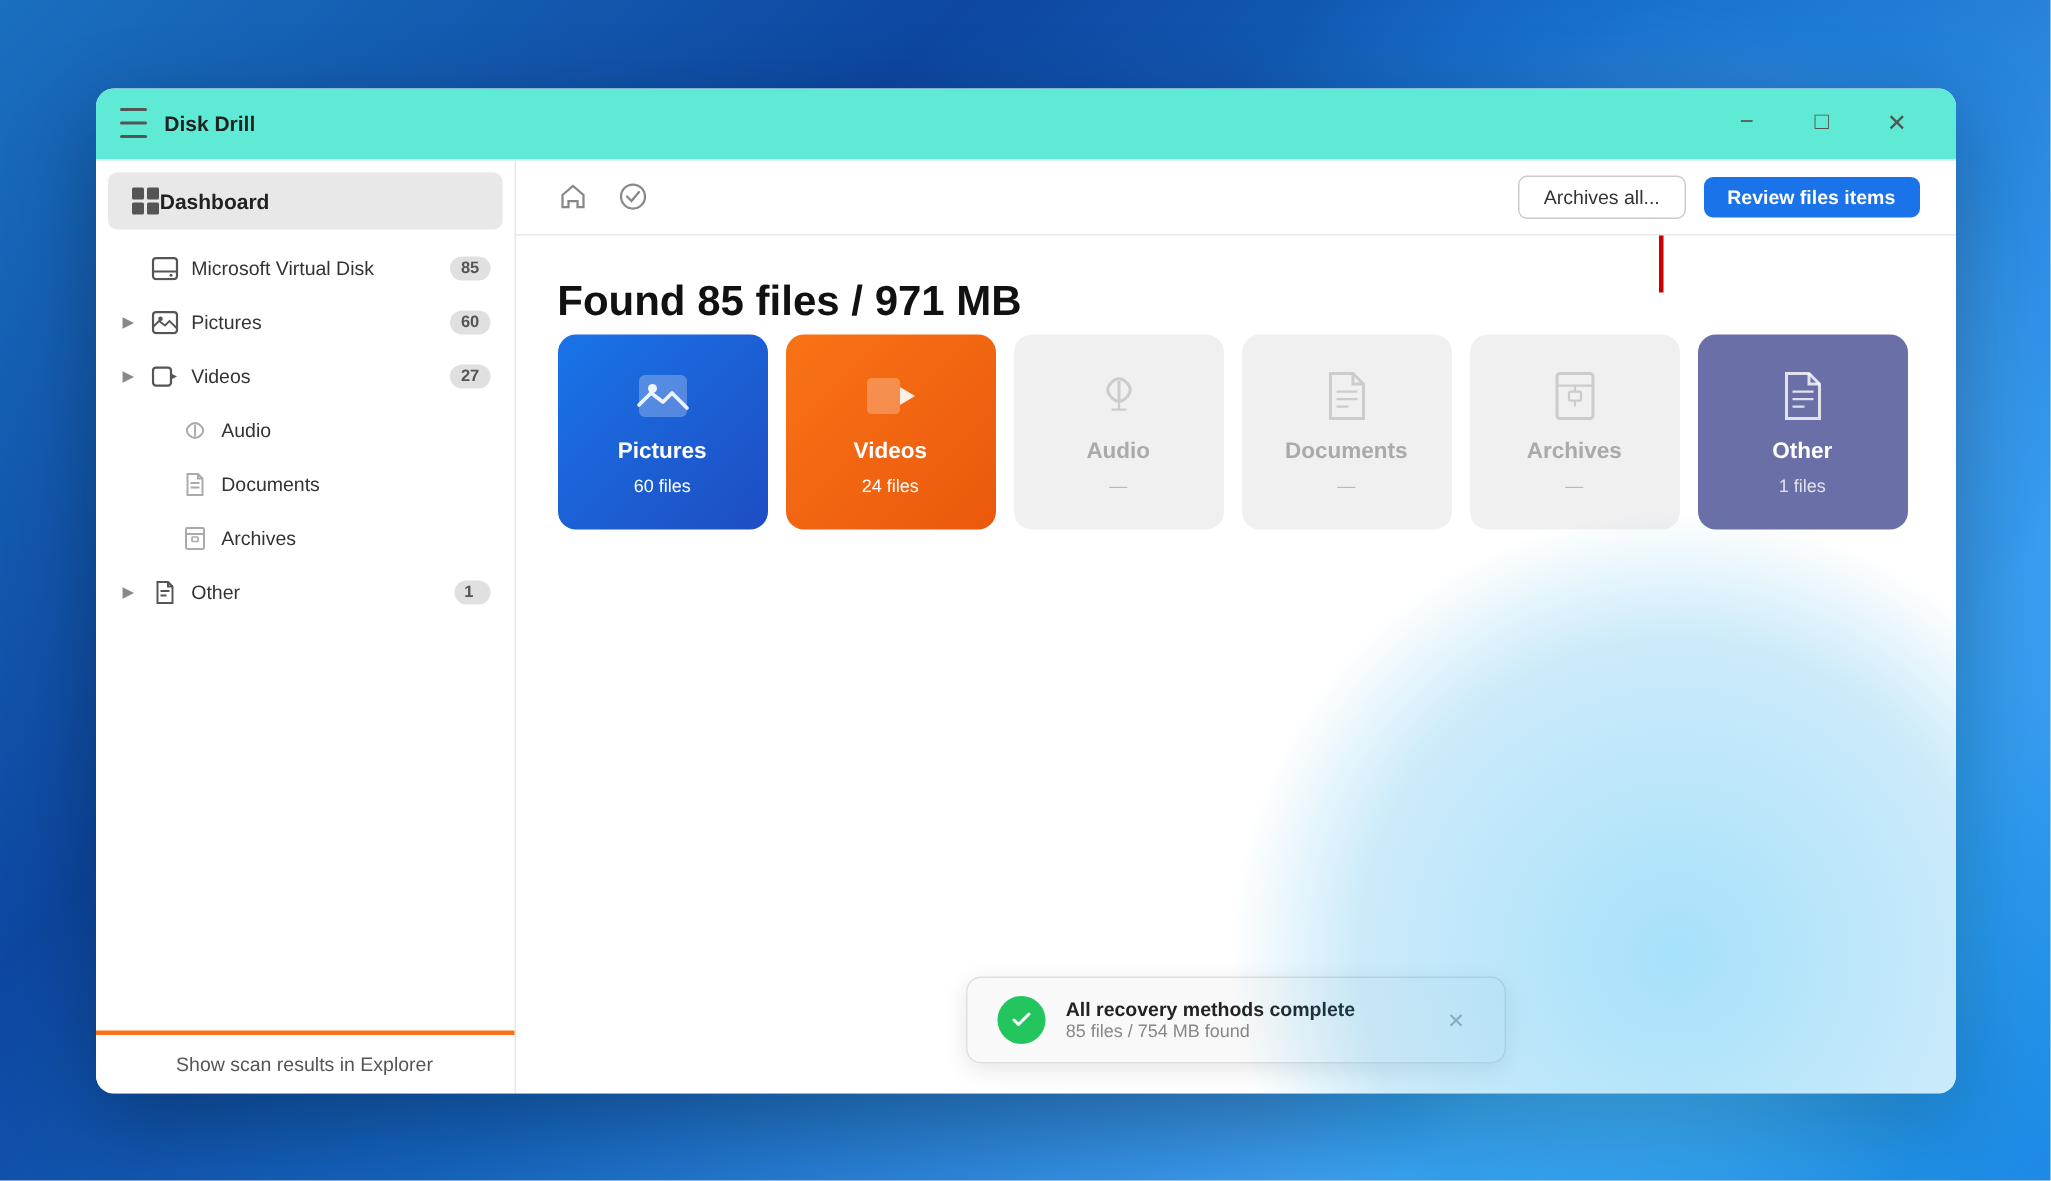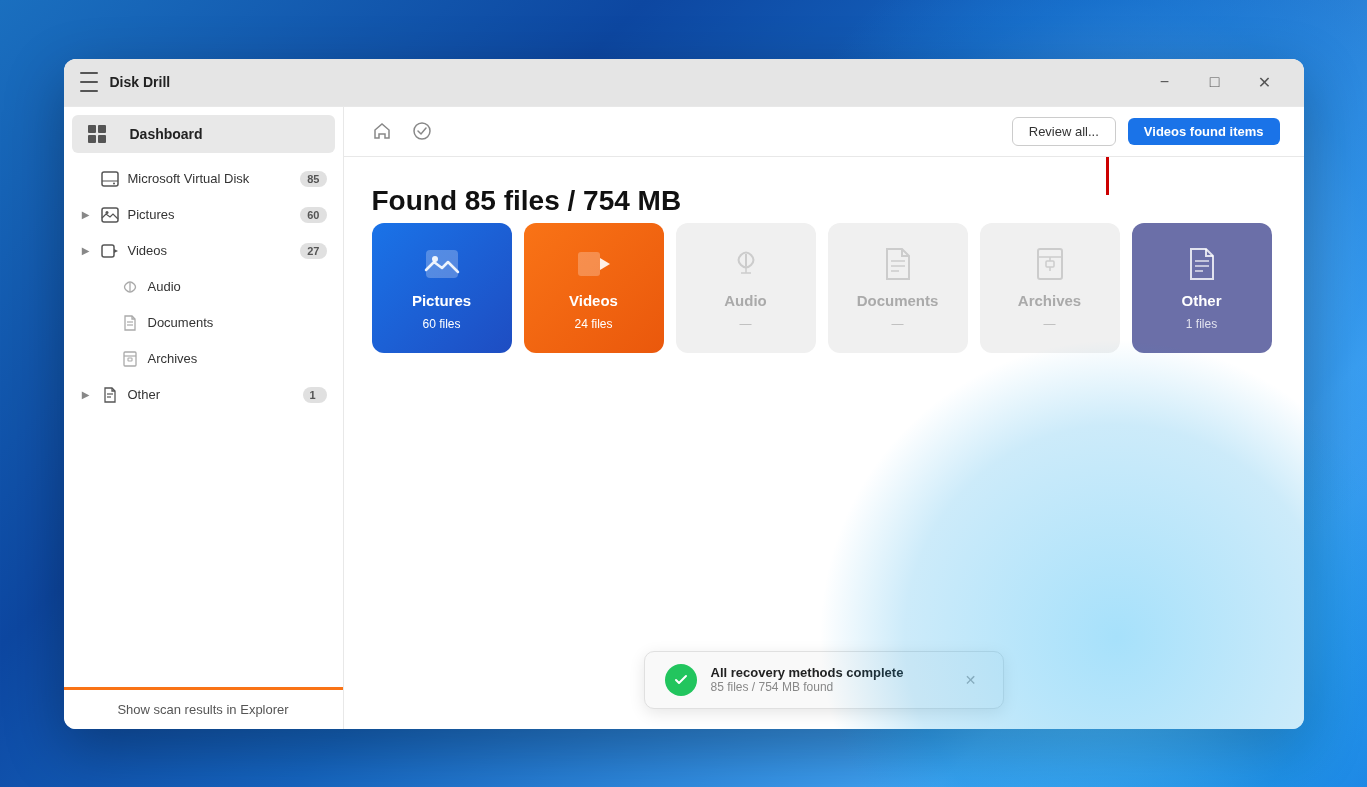--- a/index.html
+++ b/index.html
@@ -51,7 +51,7 @@
       align-items: center;
       padding: 0 16px;
       height: 48px;
-      background: #e5e5e5;
+      background: #5eead4;
       border-bottom: 1px solid #e8e8e8;
       flex-shrink: 0;
     }

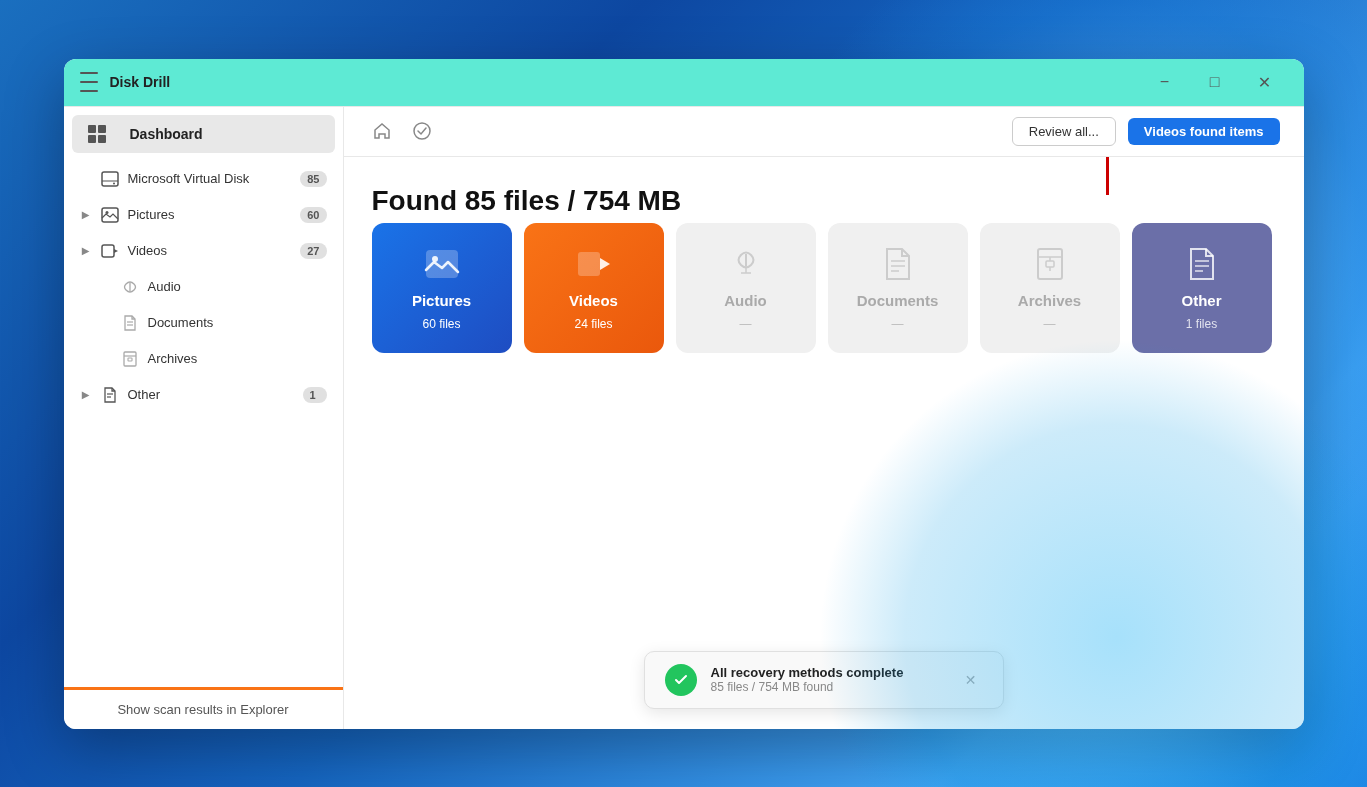--- a/index.html
+++ b/index.html
@@ -105,7 +105,7 @@
     .sidebar-dashboard {
       display: flex;
       align-items: center;
-      gap: 24px;
+      gap: 1px;
       padding: 10px 16px;
       background: #e8e8e8;
       cursor: pointer;

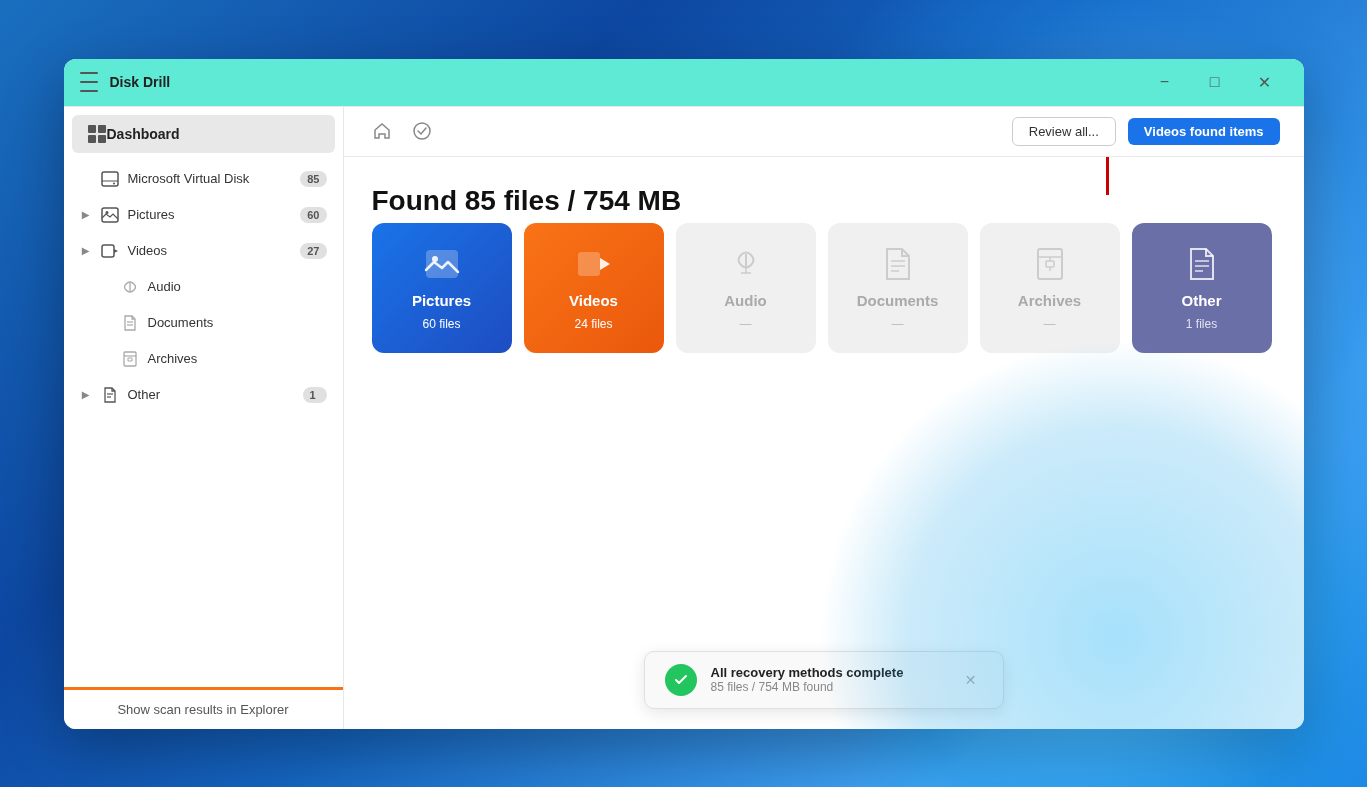--- a/index.html
+++ b/index.html
@@ -497,7 +497,7 @@
           </svg>
         </div>
         <div class="header-spacer"></div>
-        <button class="recover-all-btn">Review all...</button>
+        <button class="recover-all-btn">Archives all...</button>
         <button class="review-found-btn">Videos found items</button>
       </div>
 

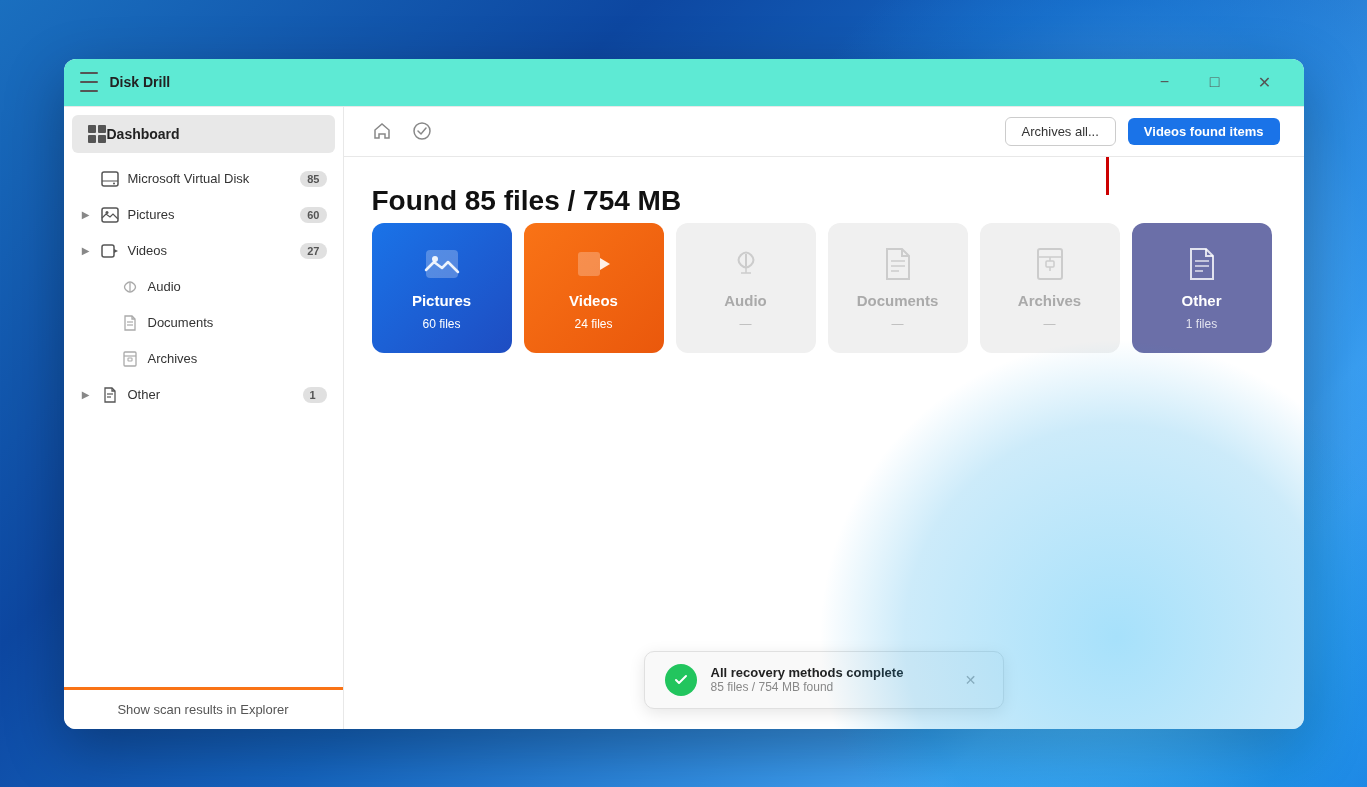--- a/index.html
+++ b/index.html
@@ -498,7 +498,7 @@
         </div>
         <div class="header-spacer"></div>
         <button class="recover-all-btn">Archives all...</button>
-        <button class="review-found-btn">Videos found items</button>
+        <button class="review-found-btn">Review files items</button>
       </div>
 
       <div class="content-body">

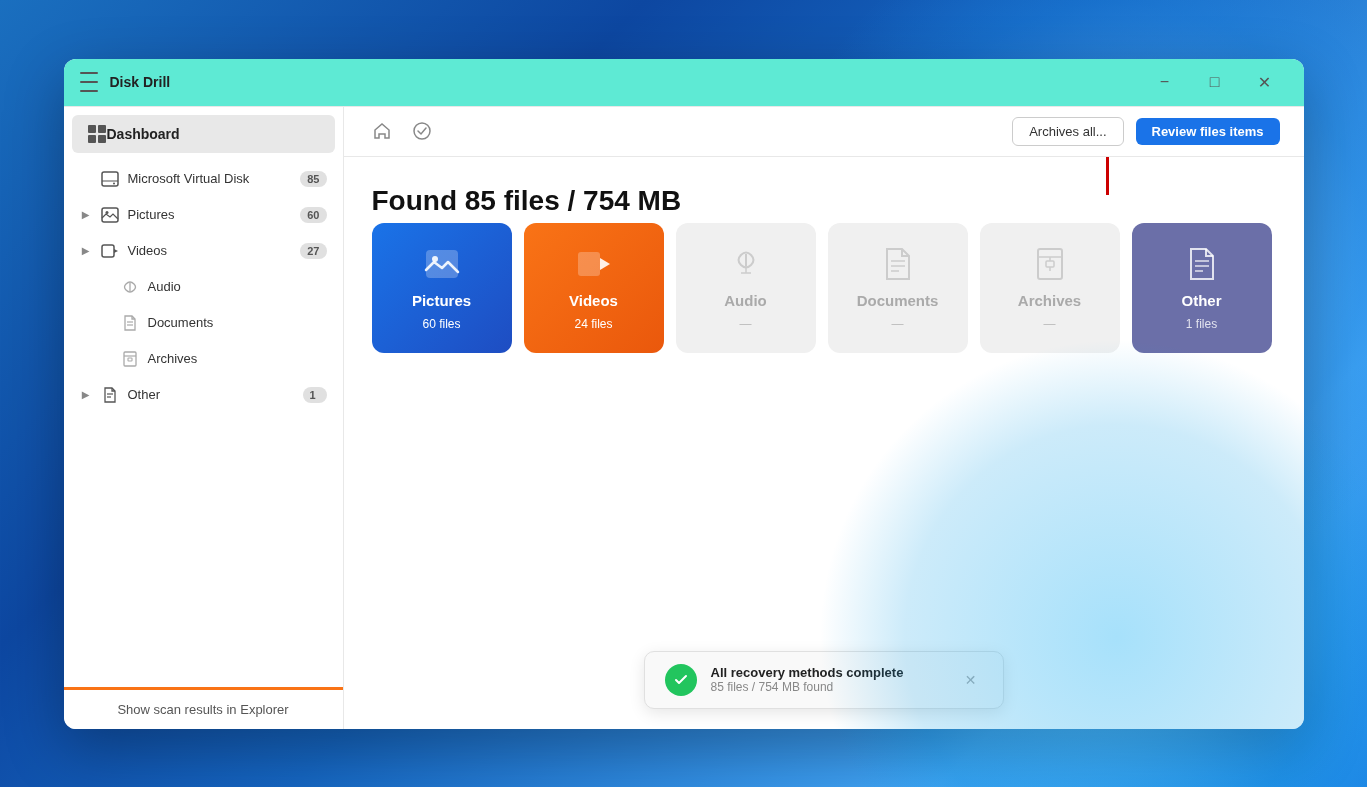--- a/index.html
+++ b/index.html
@@ -510,7 +510,7 @@
           </div>
         </div>
 
-        <h1 class="found-title">Found 85 files / 754 MB</h1>
+        <h1 class="found-title">Found 85 files / 971 MB</h1>
 
         <div class="category-cards">
 

